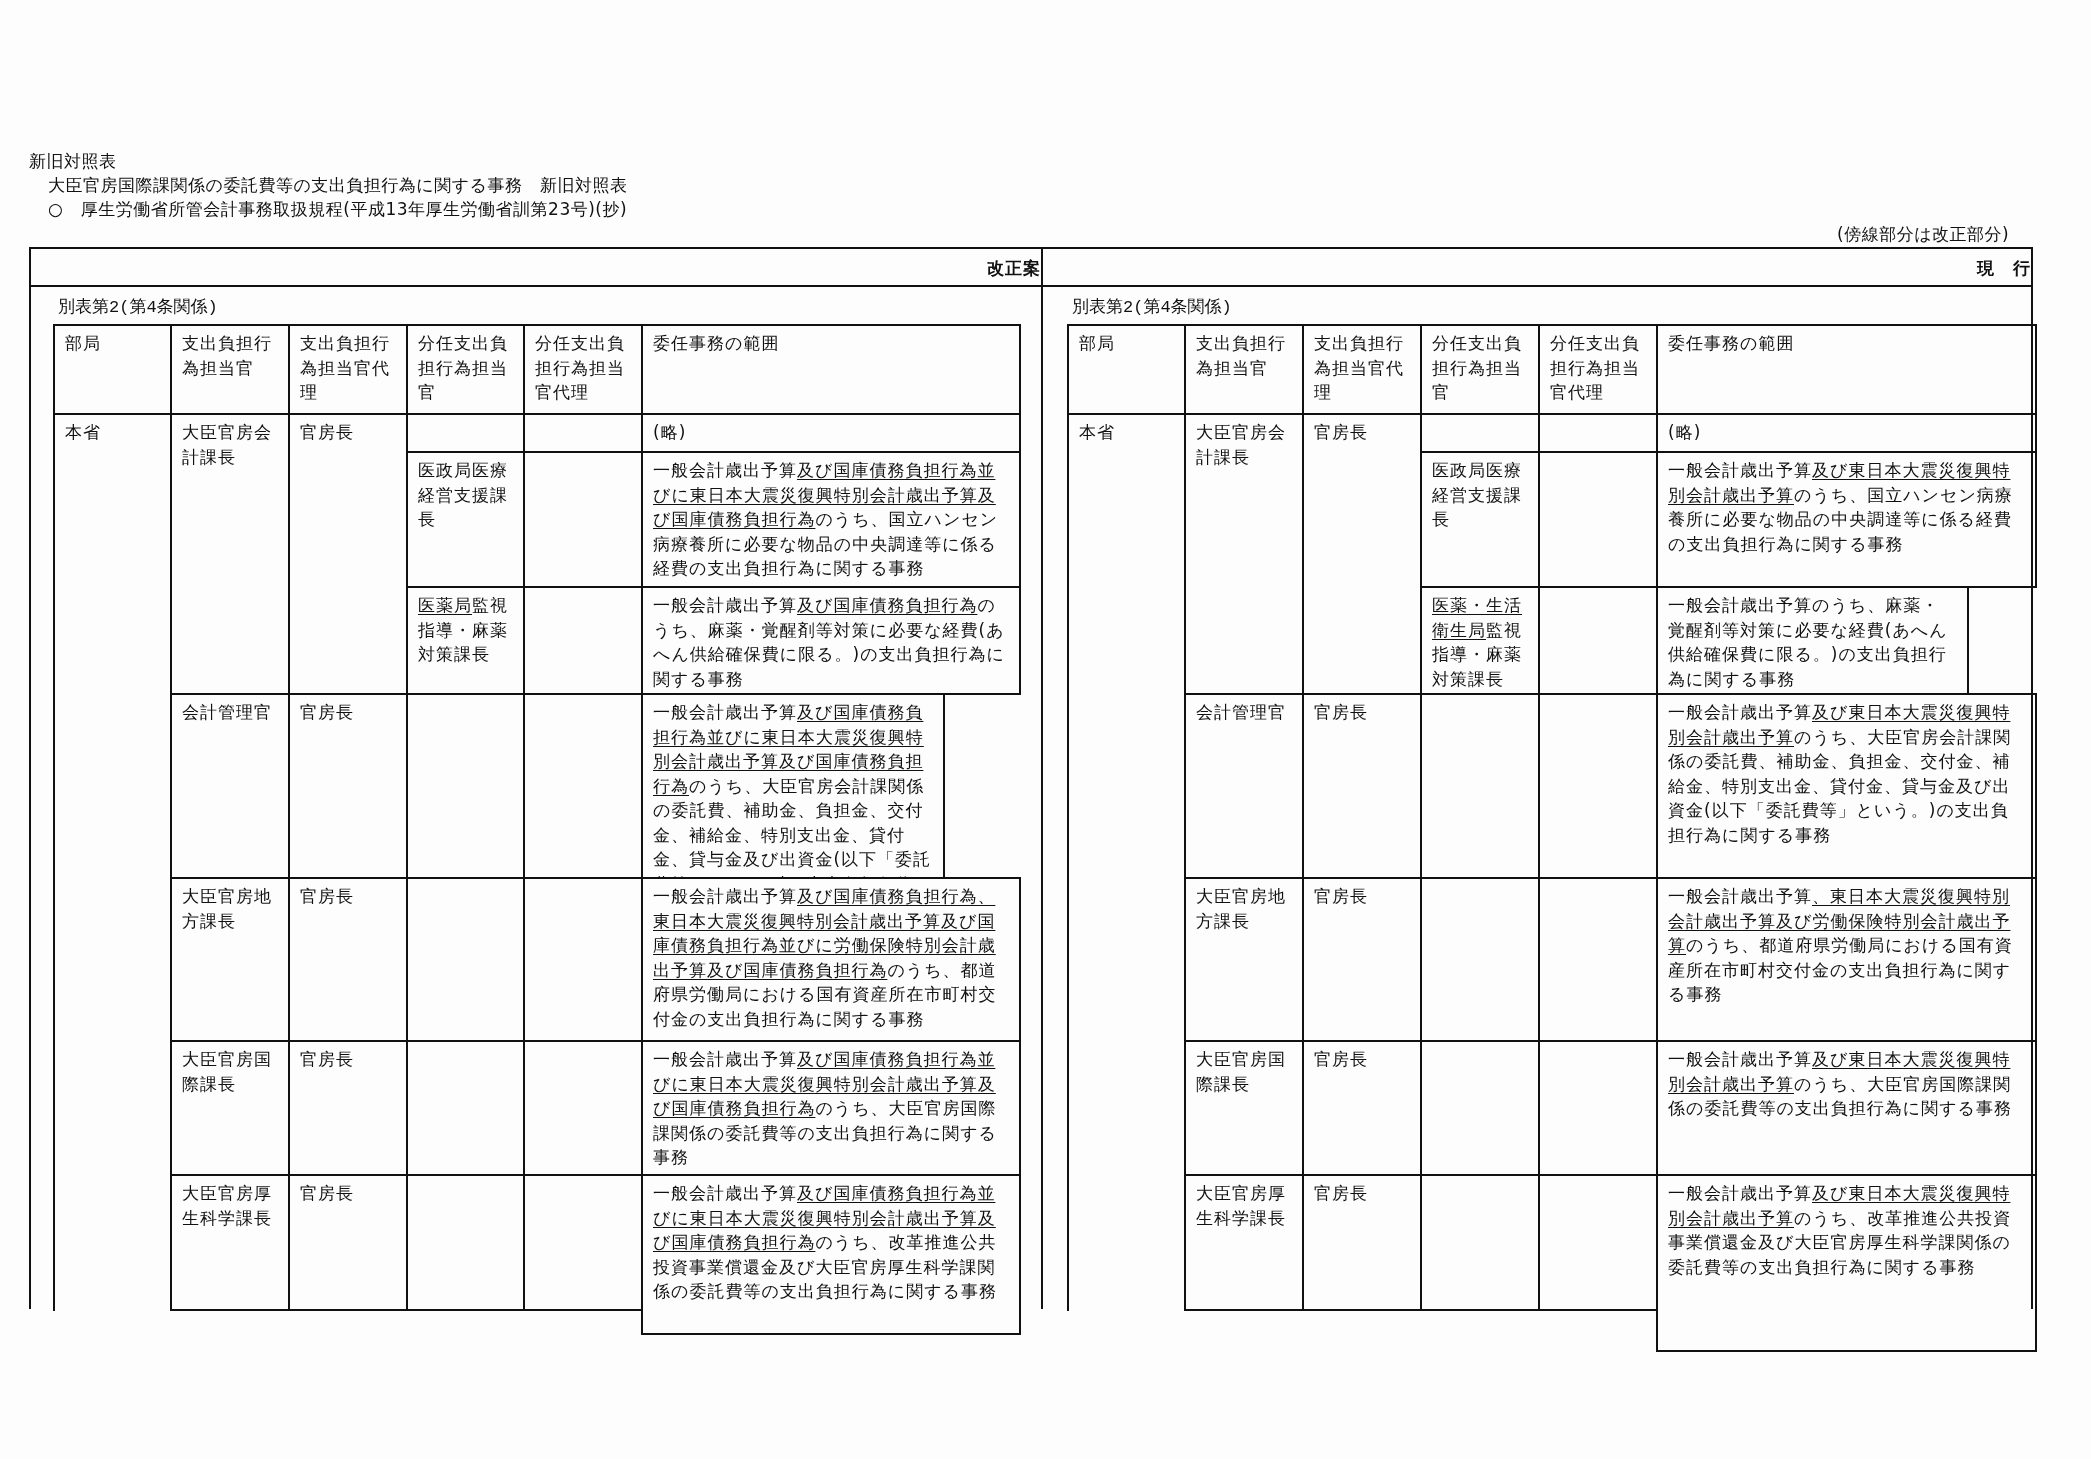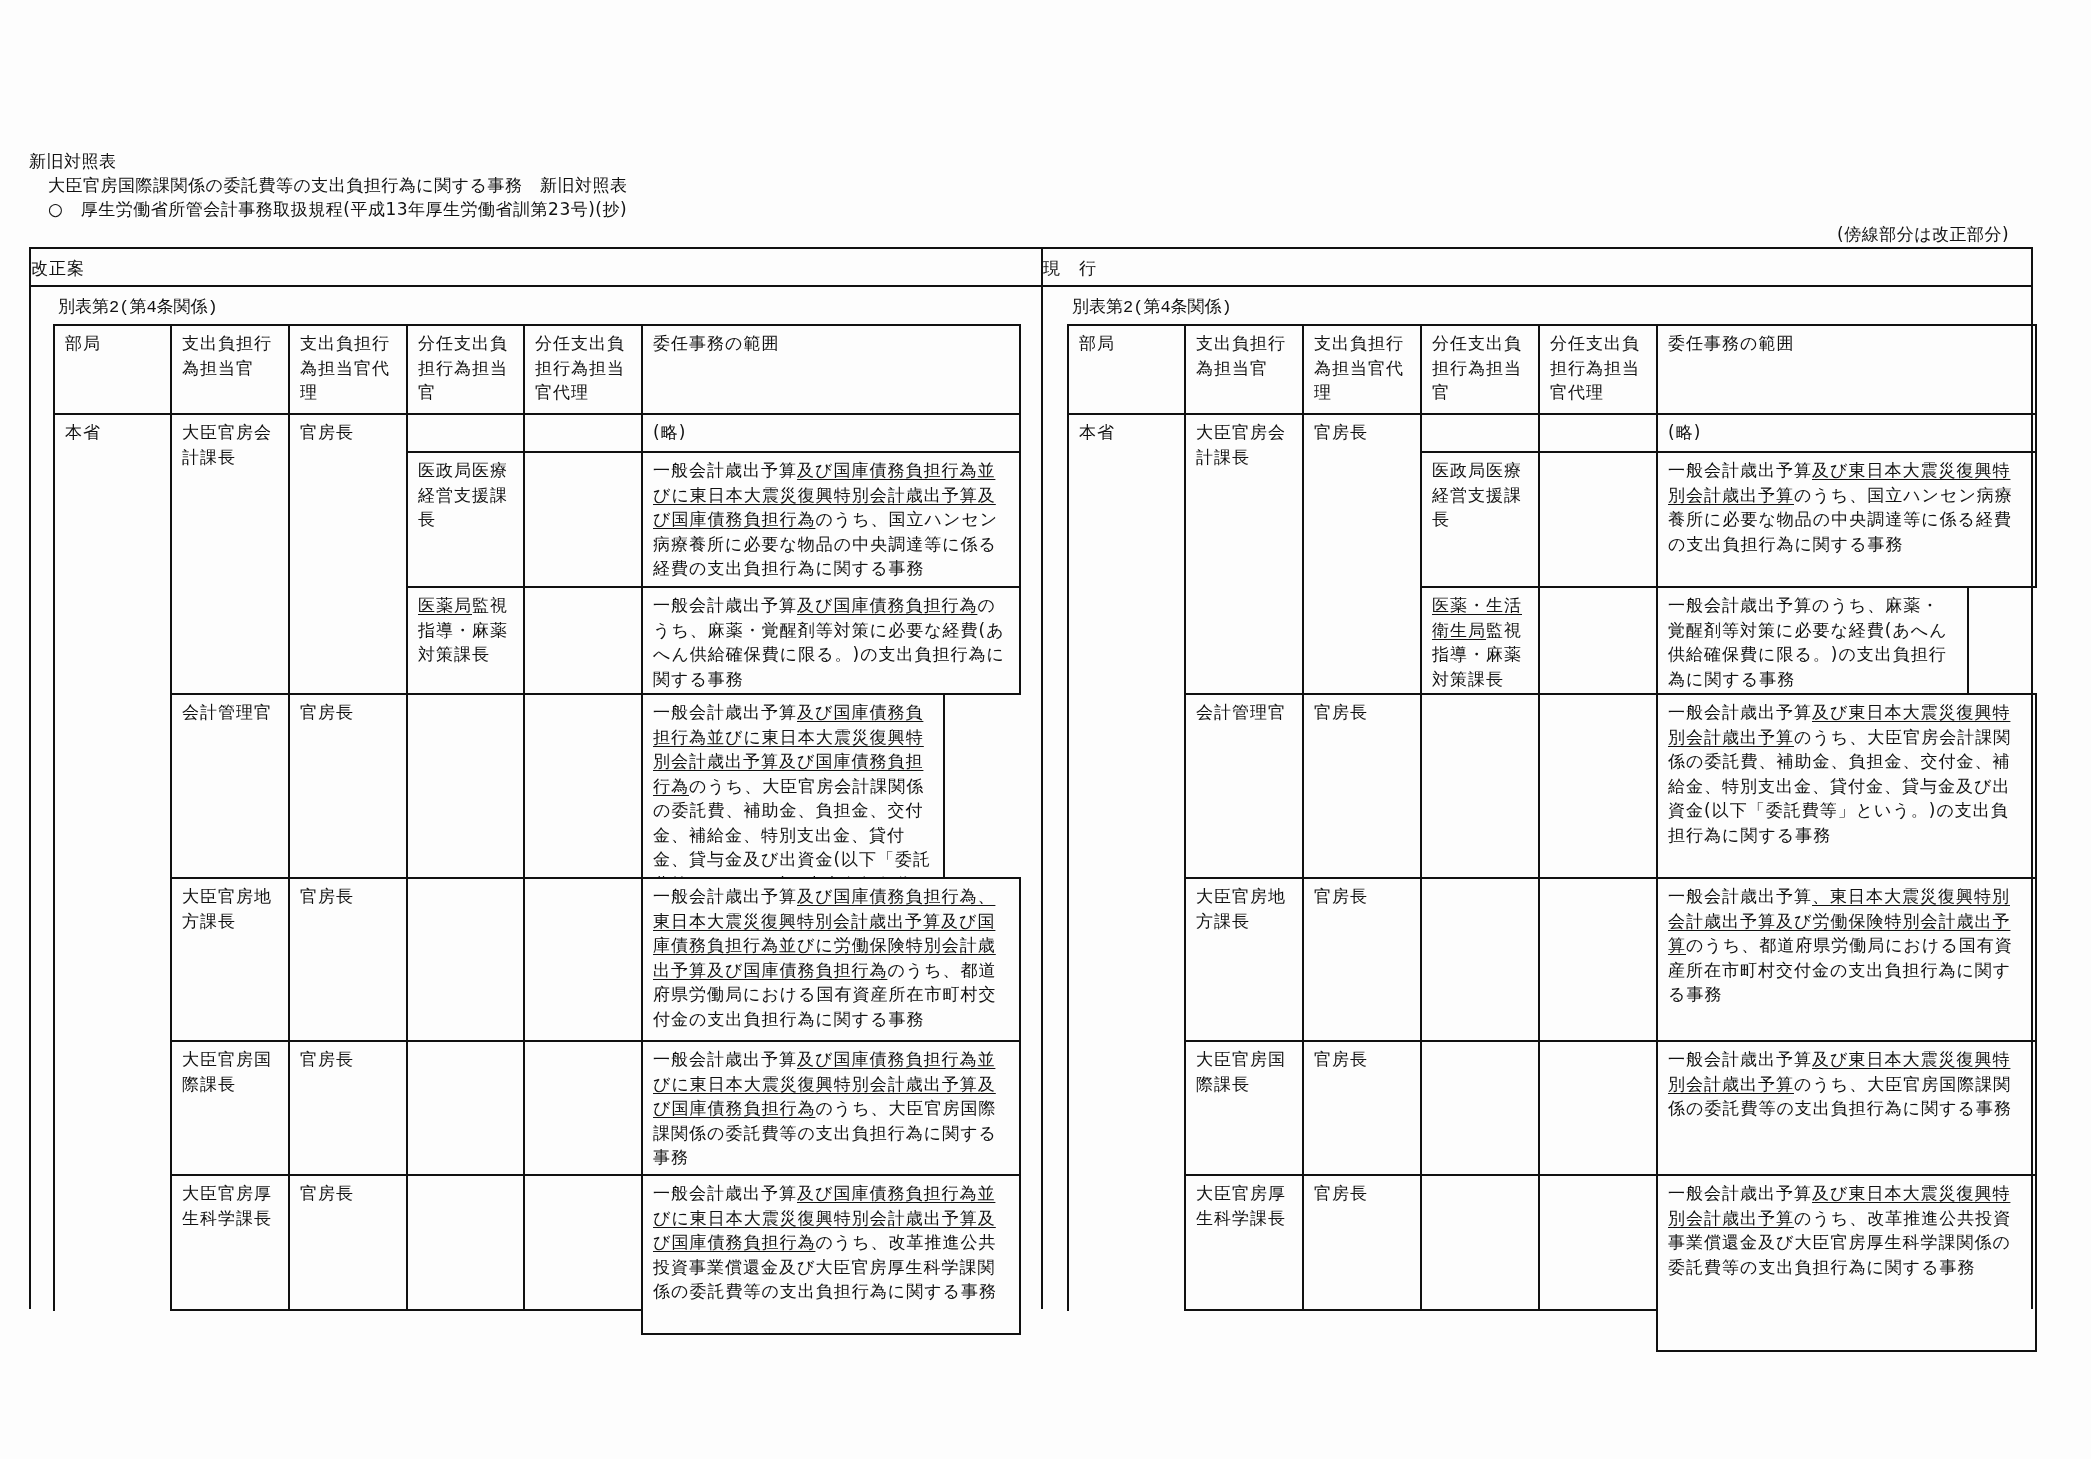--- a/index.html
+++ b/index.html
@@ -22,7 +22,7 @@
   }
   .frame-header-line { position: absolute; left: 29px; top: 285px; width: 2004px; height: 2px; background: #111; }
   .frame-mid-line { position: absolute; left: 1041px; top: 247px; width: 2px; height: 1062px; background: #111; }
-  .side-head { position: absolute; top: 257px; font-size: 17px; text-align: left; letter-spacing: 1px; }
+  .side-head { position: absolute; top: 257px; font-size: 17px; text-align: right; letter-spacing: 1px; font-weight: bold; }
   .sub-caption { position: absolute; top: 295px; font-size: 17px; white-space: nowrap; font-family: Liberation Mono, monospace; }
 
   

